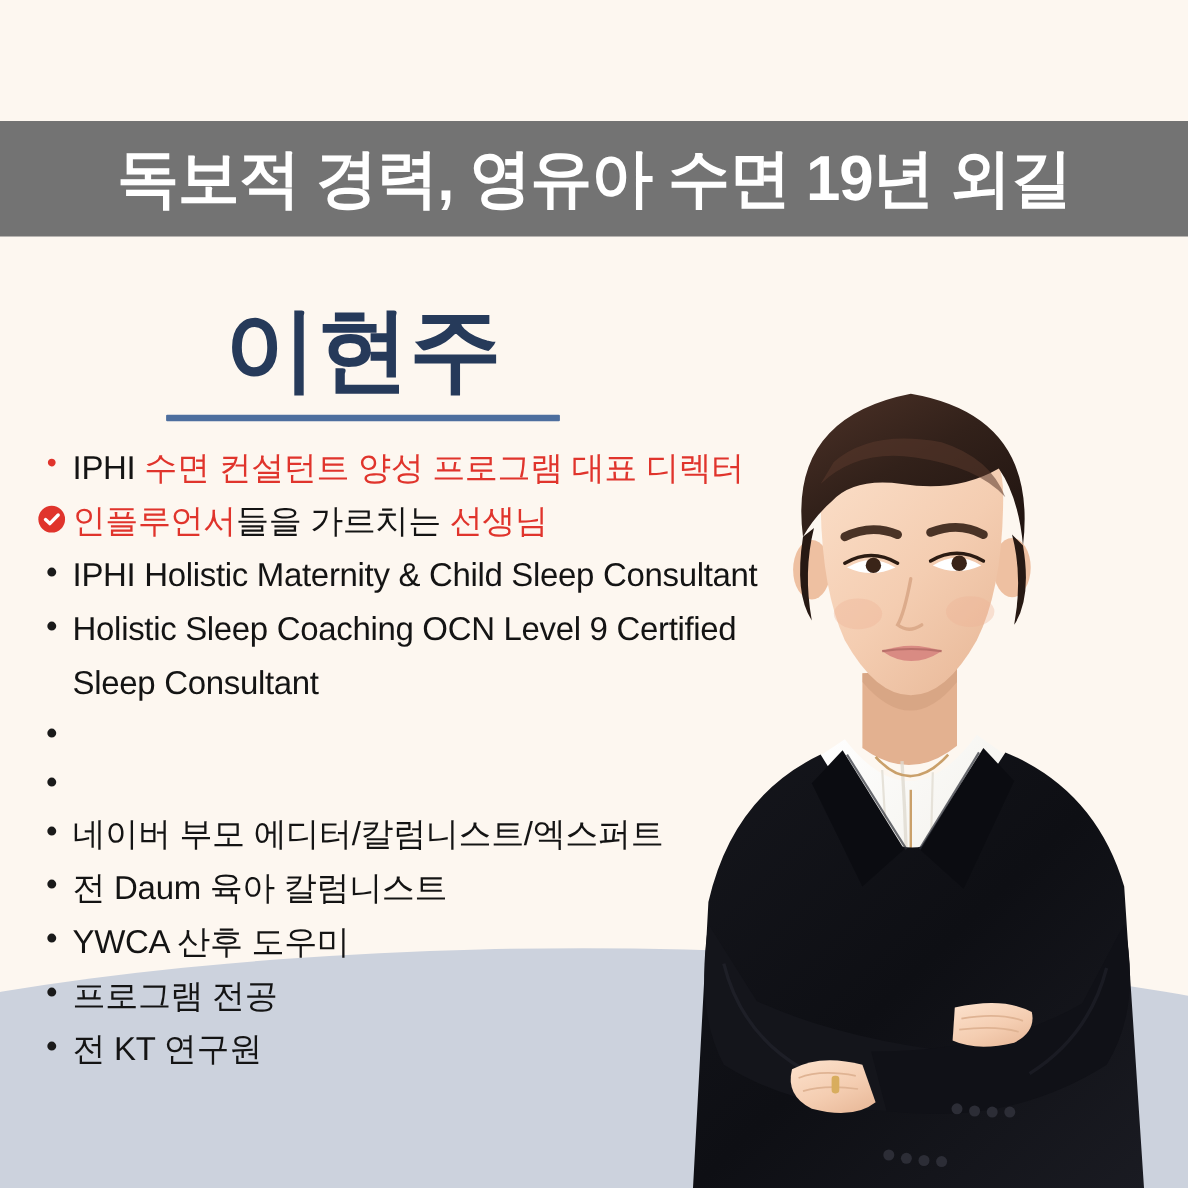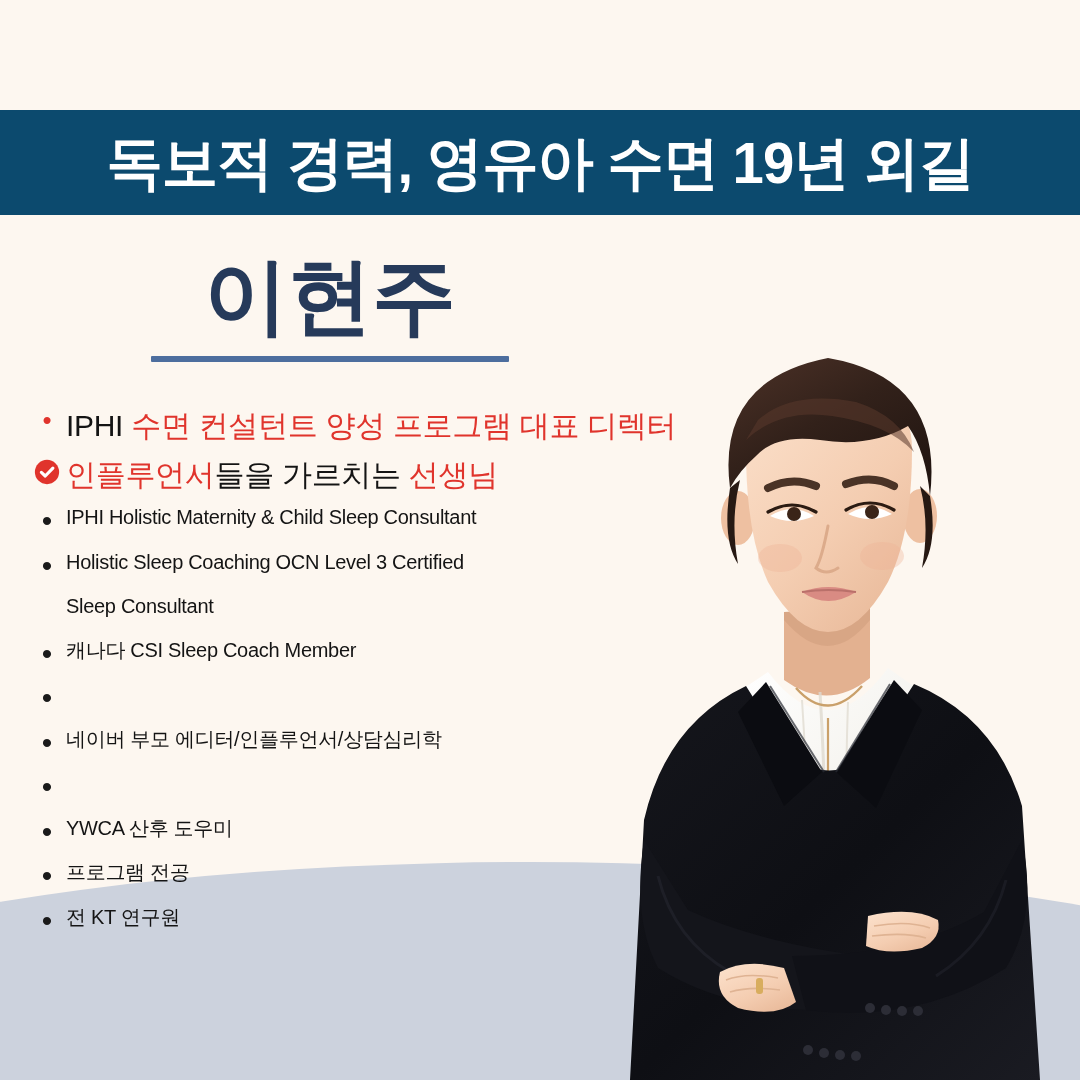--- a/index.html
+++ b/index.html
@@ -41,7 +41,7 @@
     top: 110px;
     width: 1080px;
     height: 105px;
-    background: #0c4a6e;
+    background: #737373;
     z-index: 4;
     display: flex;
     align-items: center;

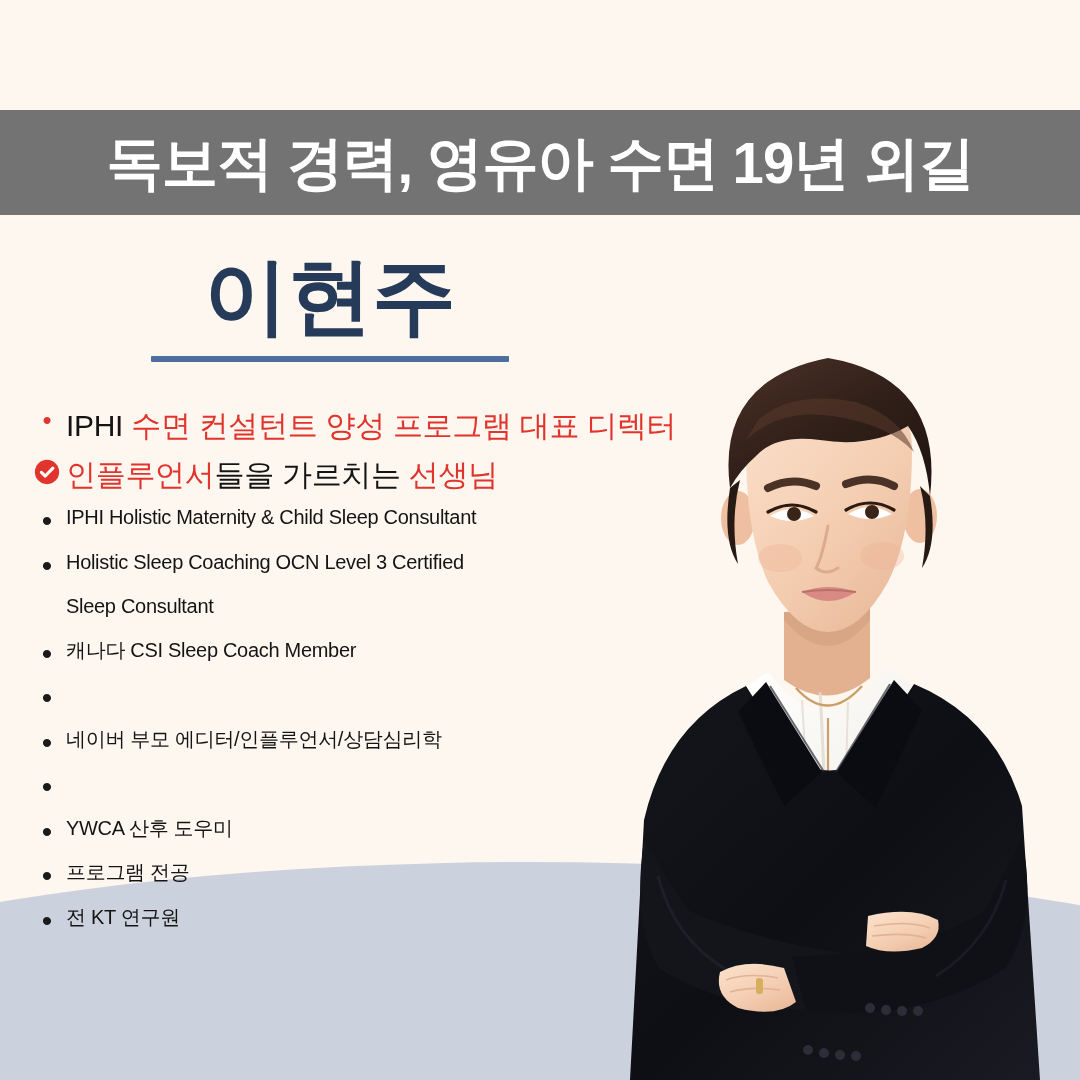--- a/index.html
+++ b/index.html
@@ -72,6 +72,7 @@
     font-weight: bold;
     line-height: 1.05;
     letter-spacing: 0px;
+    margin-top: 21px;
   }
   .name-rule {
     width: 358px;

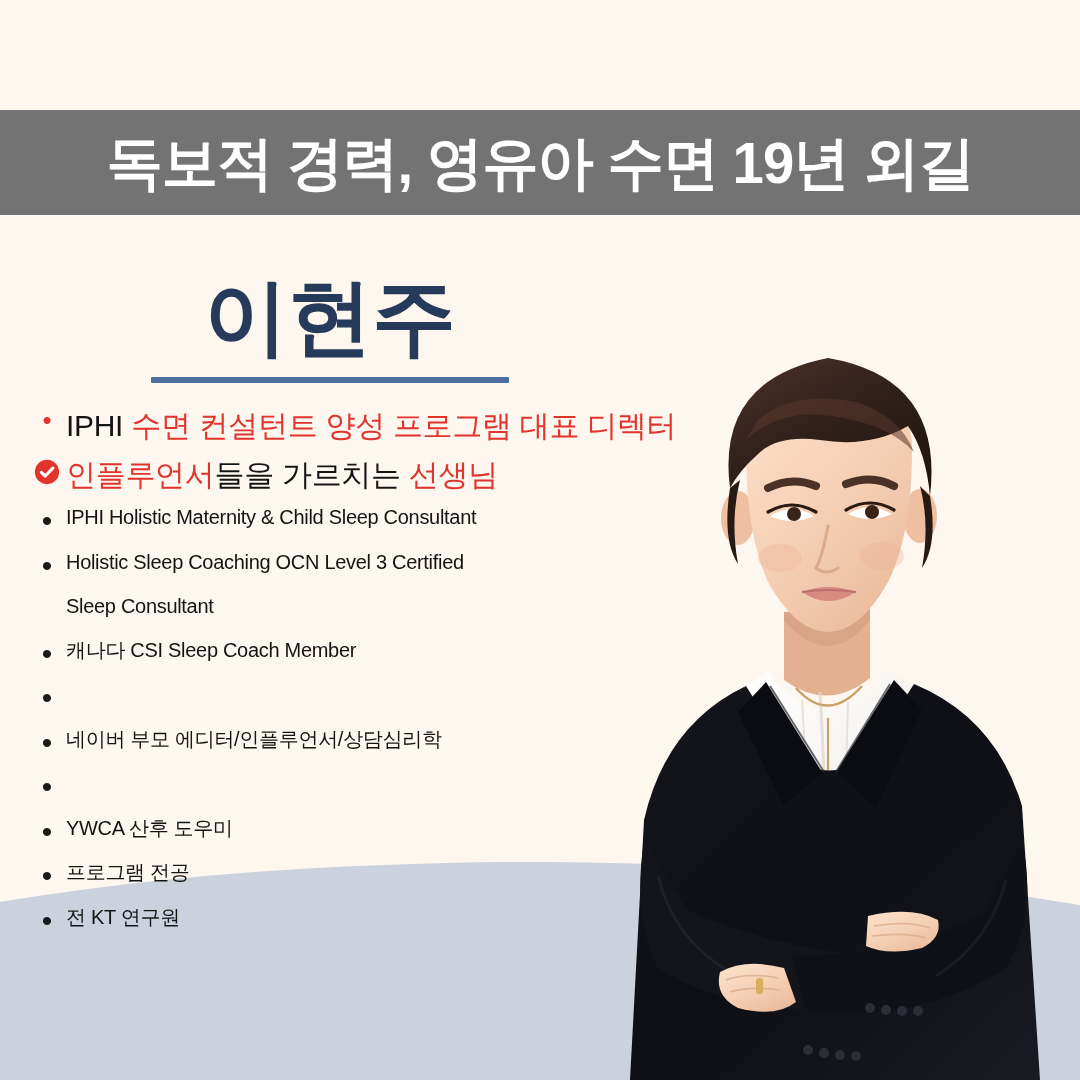--- a/index.html
+++ b/index.html
@@ -128,7 +128,7 @@
   .check-icon svg { display: block; }
 
   .cred-text {
-    font-size: 20px;
+    font-size: 30px;
     color: #141414;
     letter-spacing: -0.3px;
     padding-left: 6px;

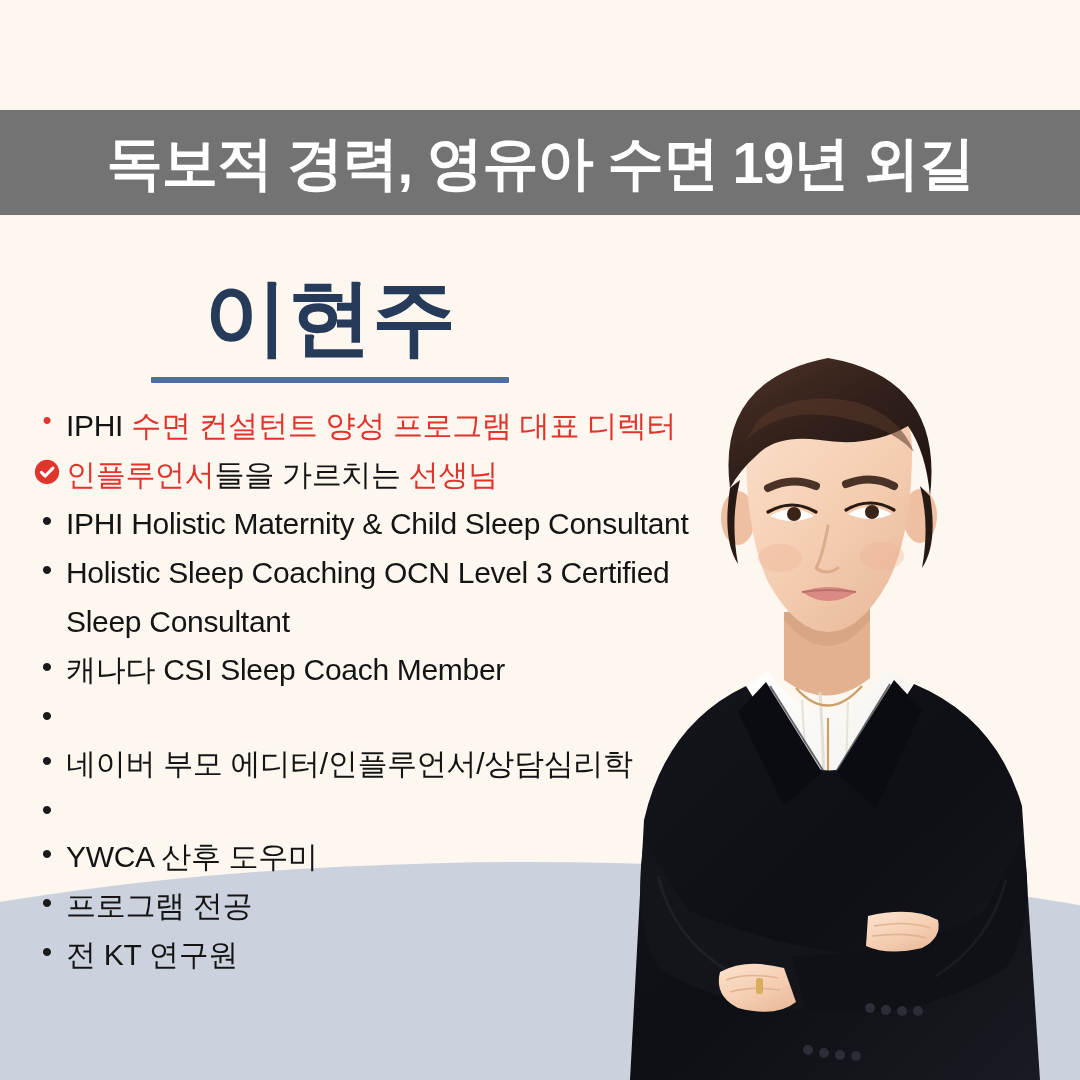--- a/index.html
+++ b/index.html
@@ -289,7 +289,7 @@
       </div>
       <div class="cred-item">
         <span class="bullet-dot">•</span>
-        <span class="cred-text"><span class="dark">Holistic Sleep Coaching OCN Level 3 Certified</span></span>
+        <span class="cred-text"><span class="dark">Holistic Sleep Coaching OCN Level 9 Certified</span></span>
       </div>
       <div class="cred-item wrap-line">
         <span class="bullet-dot spacer">•</span>

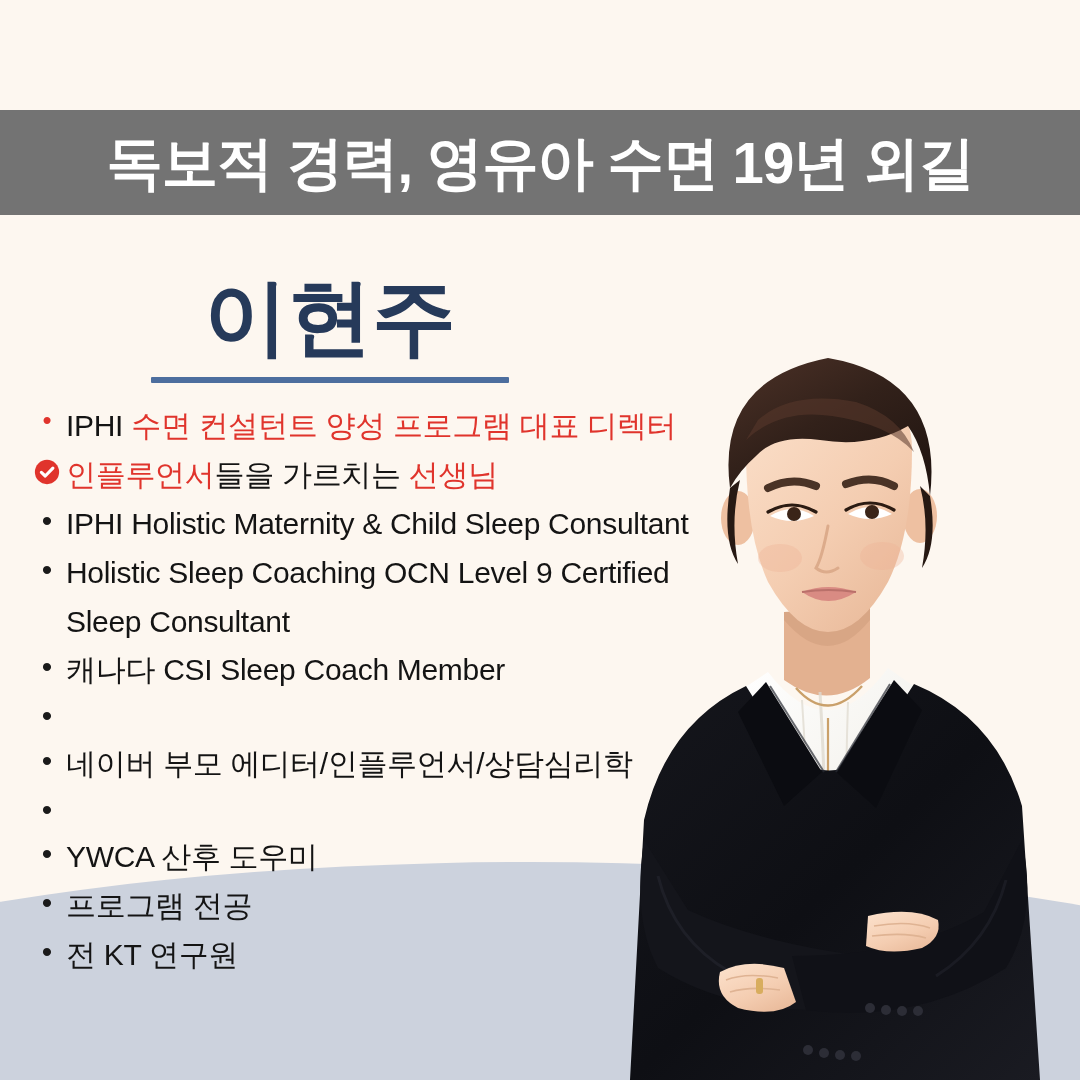--- a/index.html
+++ b/index.html
@@ -297,7 +297,6 @@
       </div>
       <div class="cred-item">
         <span class="bullet-dot">•</span>
-        <span class="cred-text"><span class="dark">캐나다 CSI Sleep Coach Member</span></span>
       </div>
       <div class="cred-item">
         <span class="bullet-dot">•</span>

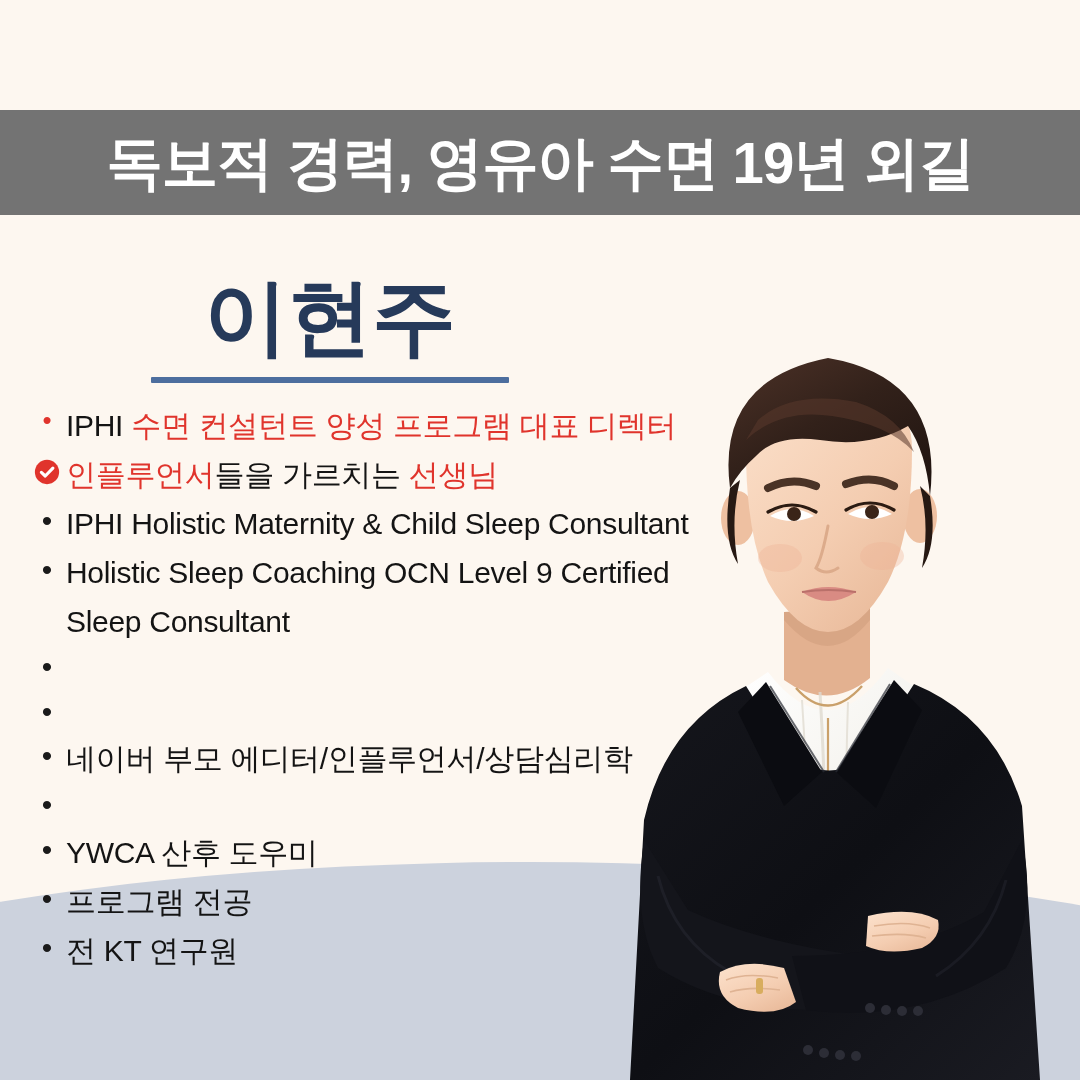--- a/index.html
+++ b/index.html
@@ -303,7 +303,7 @@
       </div>
       <div class="cred-item">
         <span class="bullet-dot">•</span>
-        <span class="cred-text"><span class="dark">네이버 부모 에디터/인플루언서/상담심리학</span></span>
+        <span class="cred-text"><span class="dark">네이버 부모 에디터/칼럼니스트/엑스퍼트</span></span>
       </div>
       <div class="cred-item">
         <span class="bullet-dot">•</span>

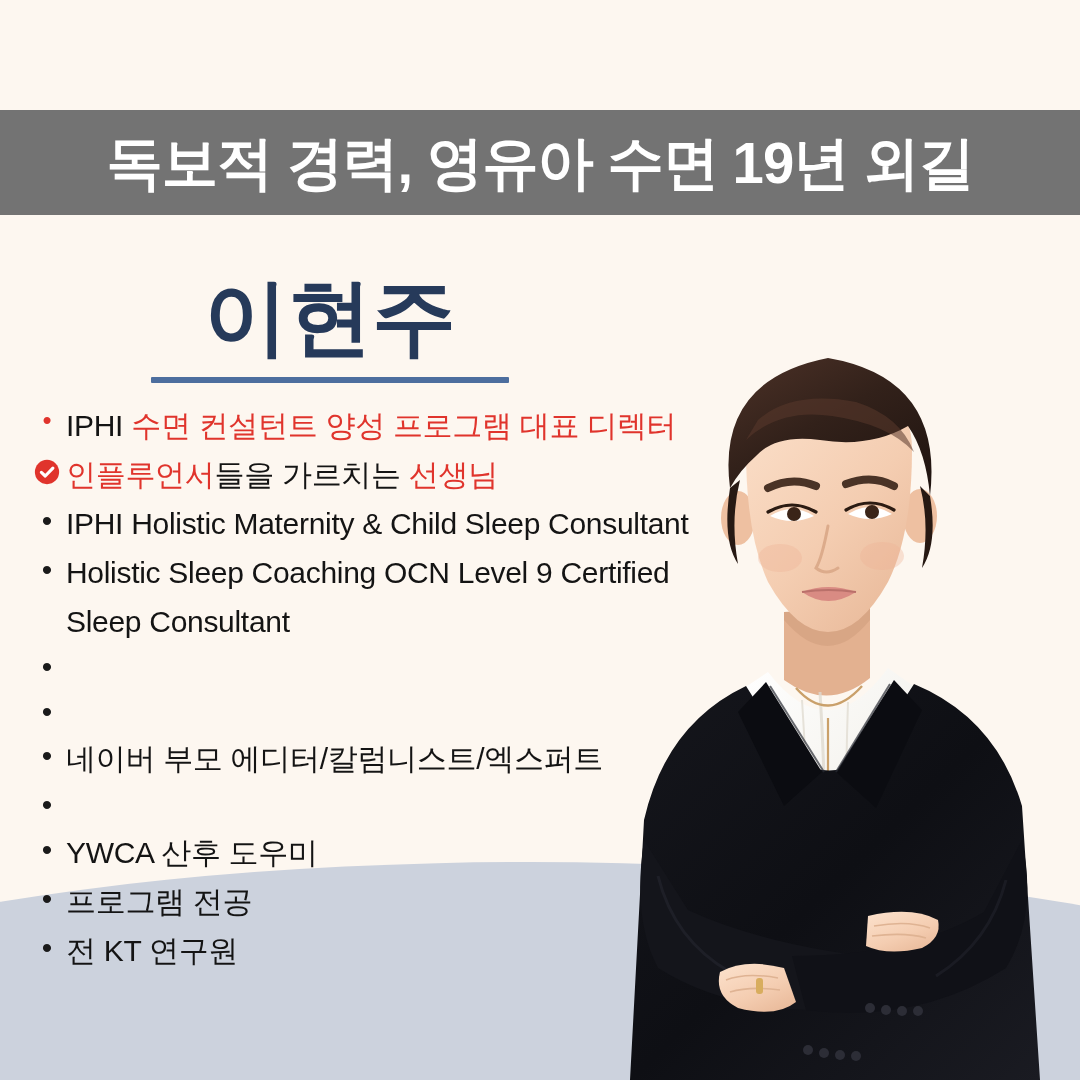--- a/index.html
+++ b/index.html
@@ -307,6 +307,7 @@
       </div>
       <div class="cred-item">
         <span class="bullet-dot">•</span>
+        <span class="cred-text"><span class="dark">전 Daum 육아 칼럼니스트</span></span>
       </div>
       <div class="cred-item">
         <span class="bullet-dot">•</span>

